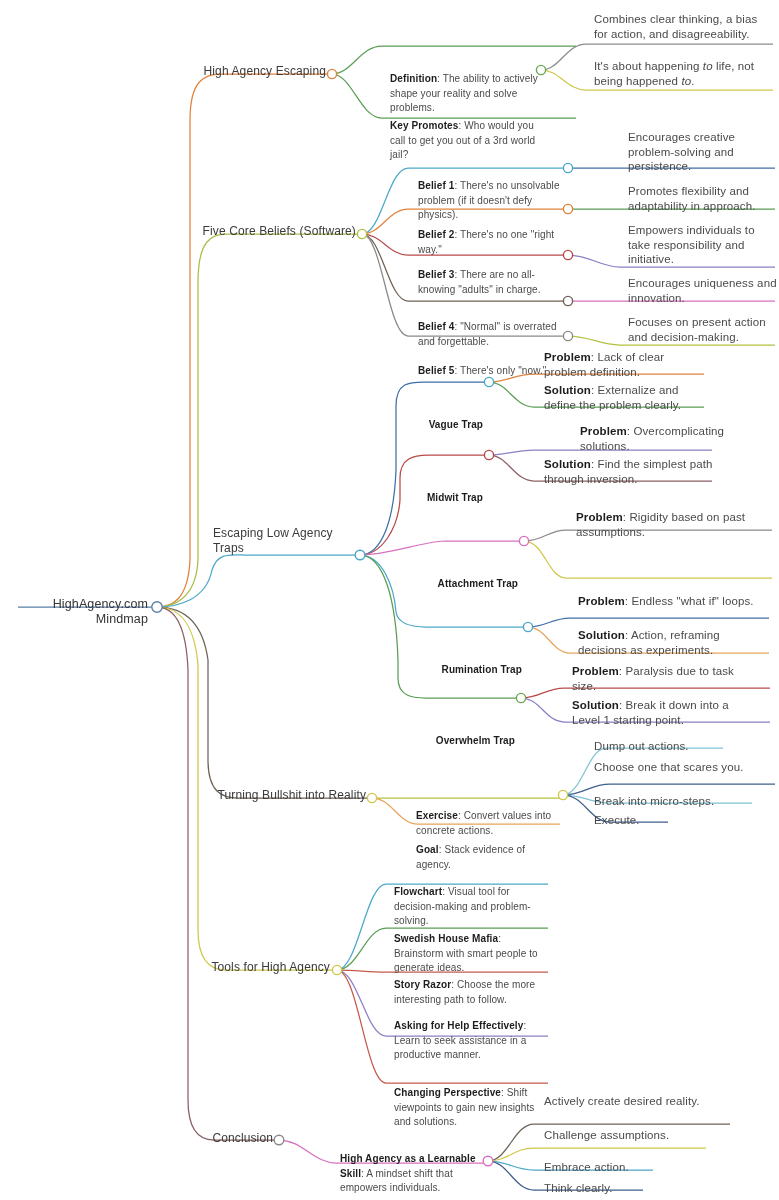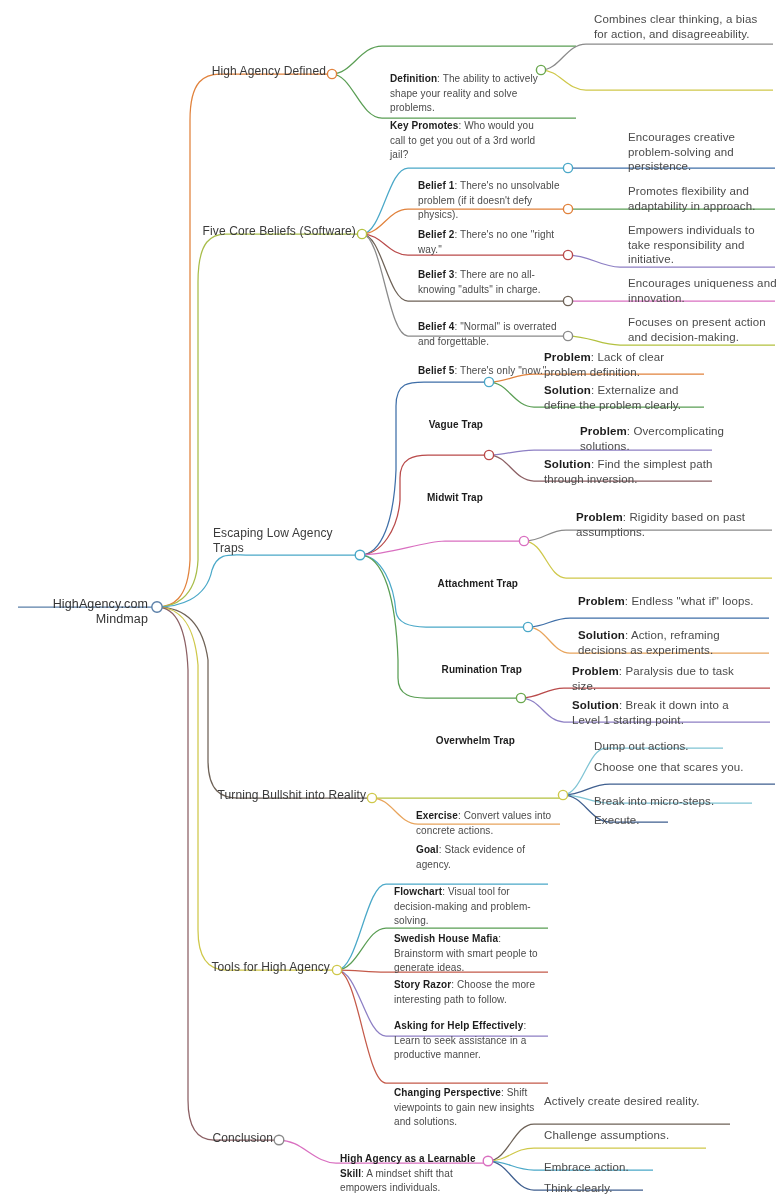--- a/index.html
+++ b/index.html
@@ -122,7 +122,7 @@
 
   <div class="lbl root ta-r" style="left:8px;top:597px;width:140px;">HighAgency.com Mindmap</div>
 
-  <div class="lbl lvl1 ta-r" style="left:172px;top:64px;width:154px;">High Agency Defined</div>
+  <div class="lbl lvl1 ta-r" style="left:172px;top:64px;width:154px;">High Agency Escaping</div>
   <div class="lbl lvl2 ta-l" style="left:390px;top:28px;width:150px;"><b>Definition</b>: The ability to actively shape your reality and solve problems.</div>
   <div class="lbl lvl2 ta-l" style="left:390px;top:75px;width:150px;"><b>Key Promotes</b>: Who would you call to get you out of a 3rd world jail?</div>
   <div class="lbl lvl3 ta-l" style="left:594px;top:12px;width:180px;">Combines clear thinking, a bias for action, and disagreeability.</div>

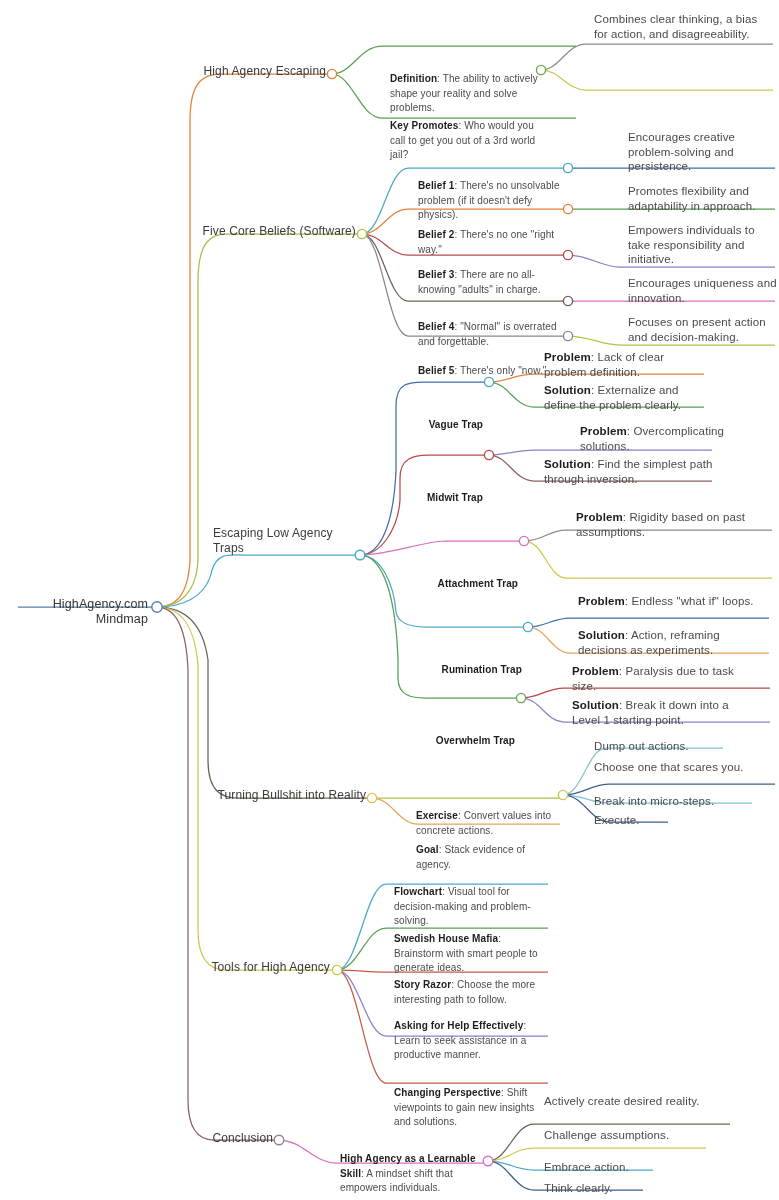--- a/index.html
+++ b/index.html
@@ -126,6 +126,7 @@
   <div class="lbl lvl2 ta-l" style="left:390px;top:28px;width:150px;"><b>Definition</b>: The ability to actively shape your reality and solve problems.</div>
   <div class="lbl lvl2 ta-l" style="left:390px;top:75px;width:150px;"><b>Key Promotes</b>: Who would you call to get you out of a 3rd world jail?</div>
   <div class="lbl lvl3 ta-l" style="left:594px;top:12px;width:180px;">Combines clear thinking, a bias for action, and disagreeability.</div>
+  <div class="lbl lvl3 ta-l" style="left:594px;top:59px;width:180px;">It's about happening <i>to</i> life, not being happened <i>to</i>.</div>
 
   <div class="lbl lvl1 ta-r" style="left:200px;top:224px;width:156px;">Five Core Beliefs (Software)</div>
   <div class="lbl lvl2 ta-l" style="left:418px;top:135px;width:146px;"><b>Belief 1</b>: There's no unsolvable problem (if it doesn't defy physics).</div>

